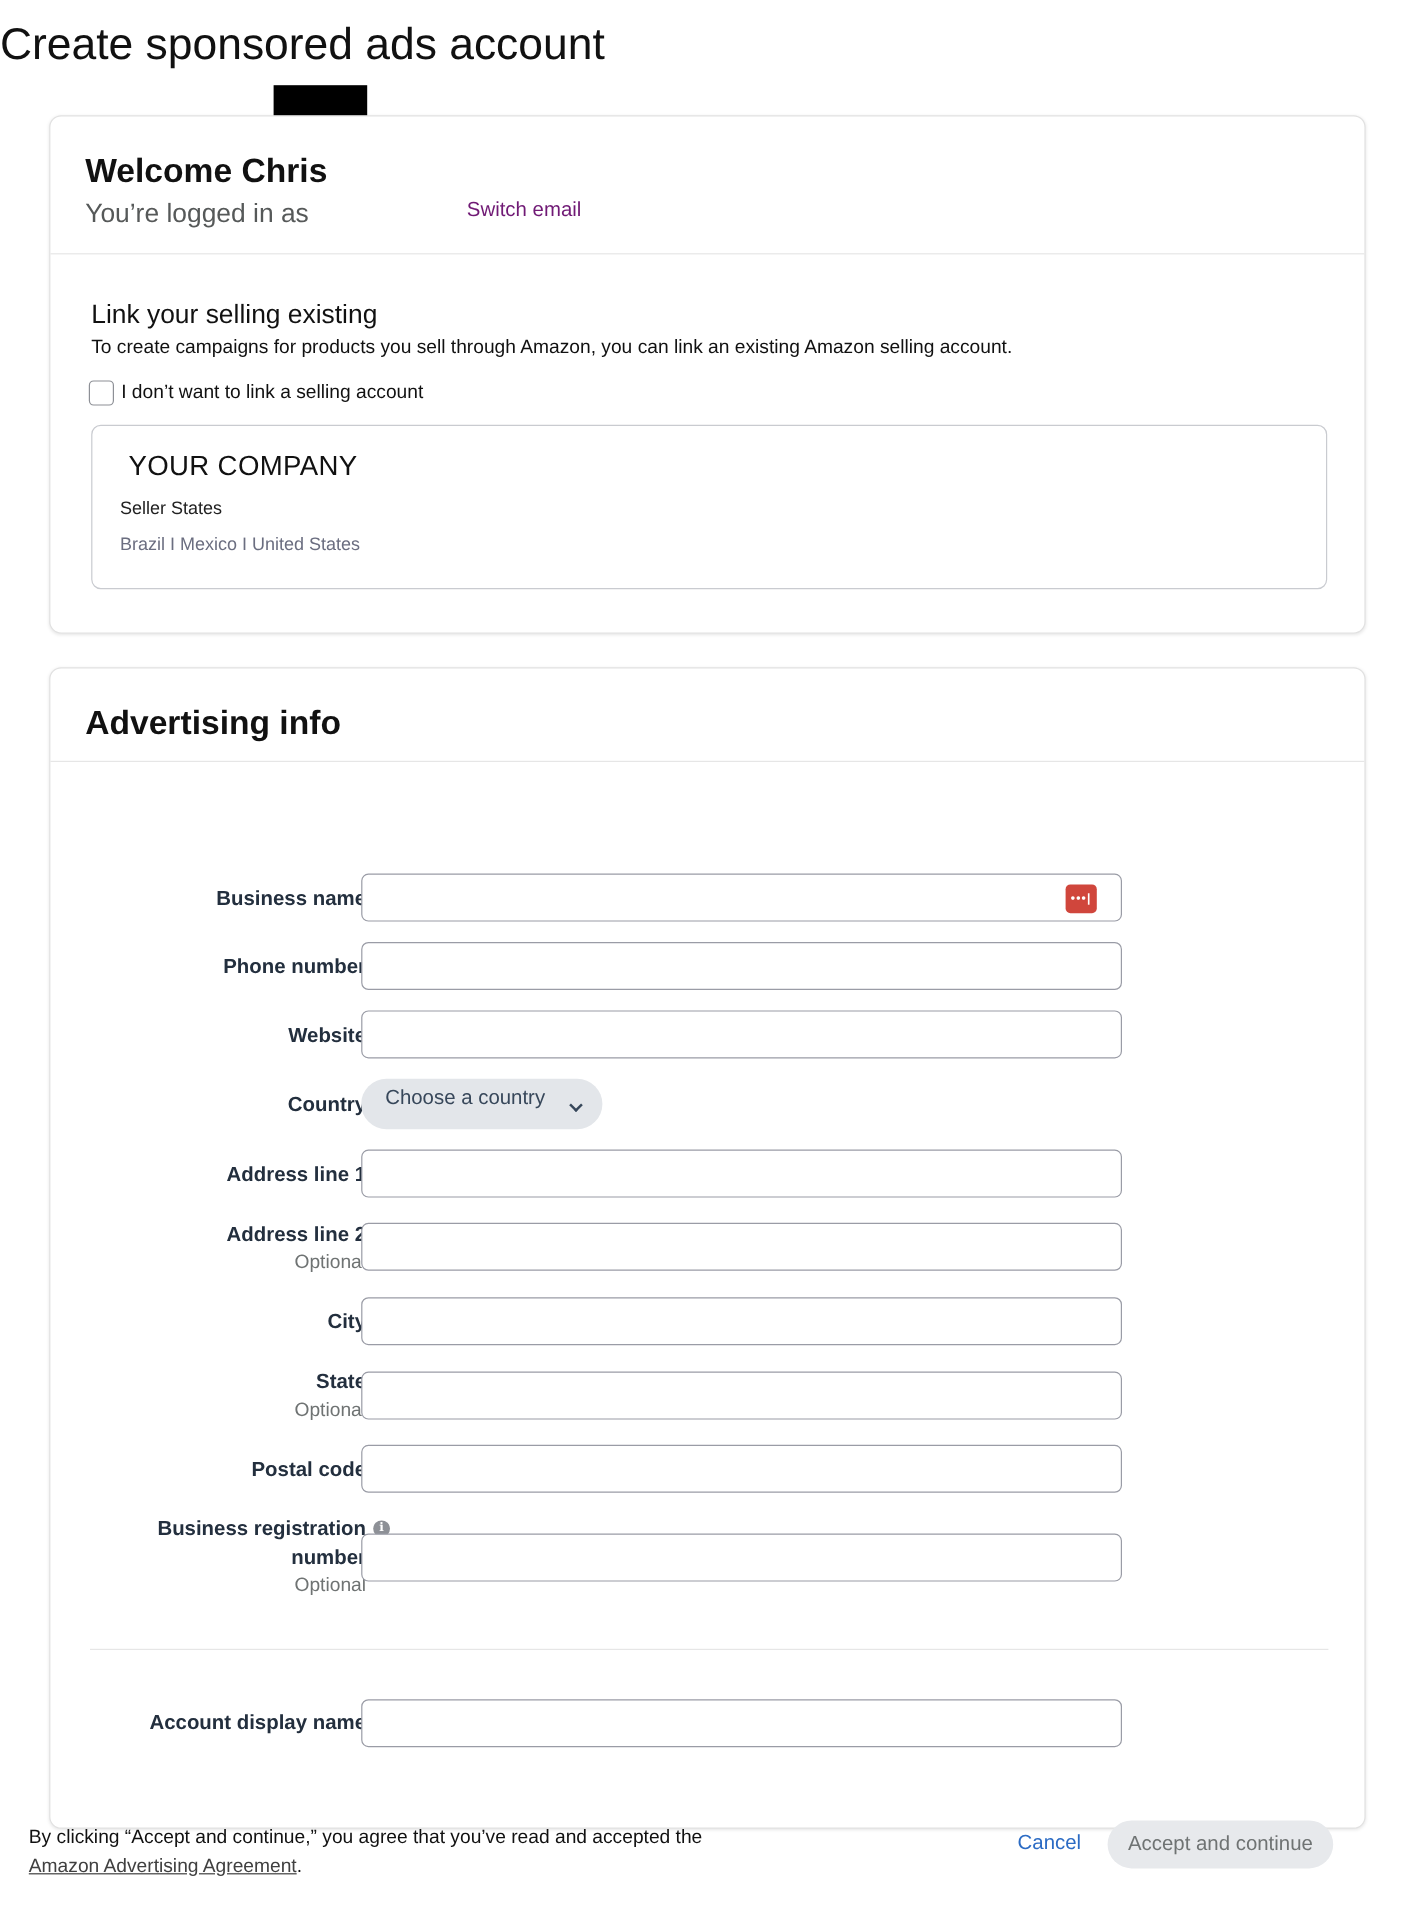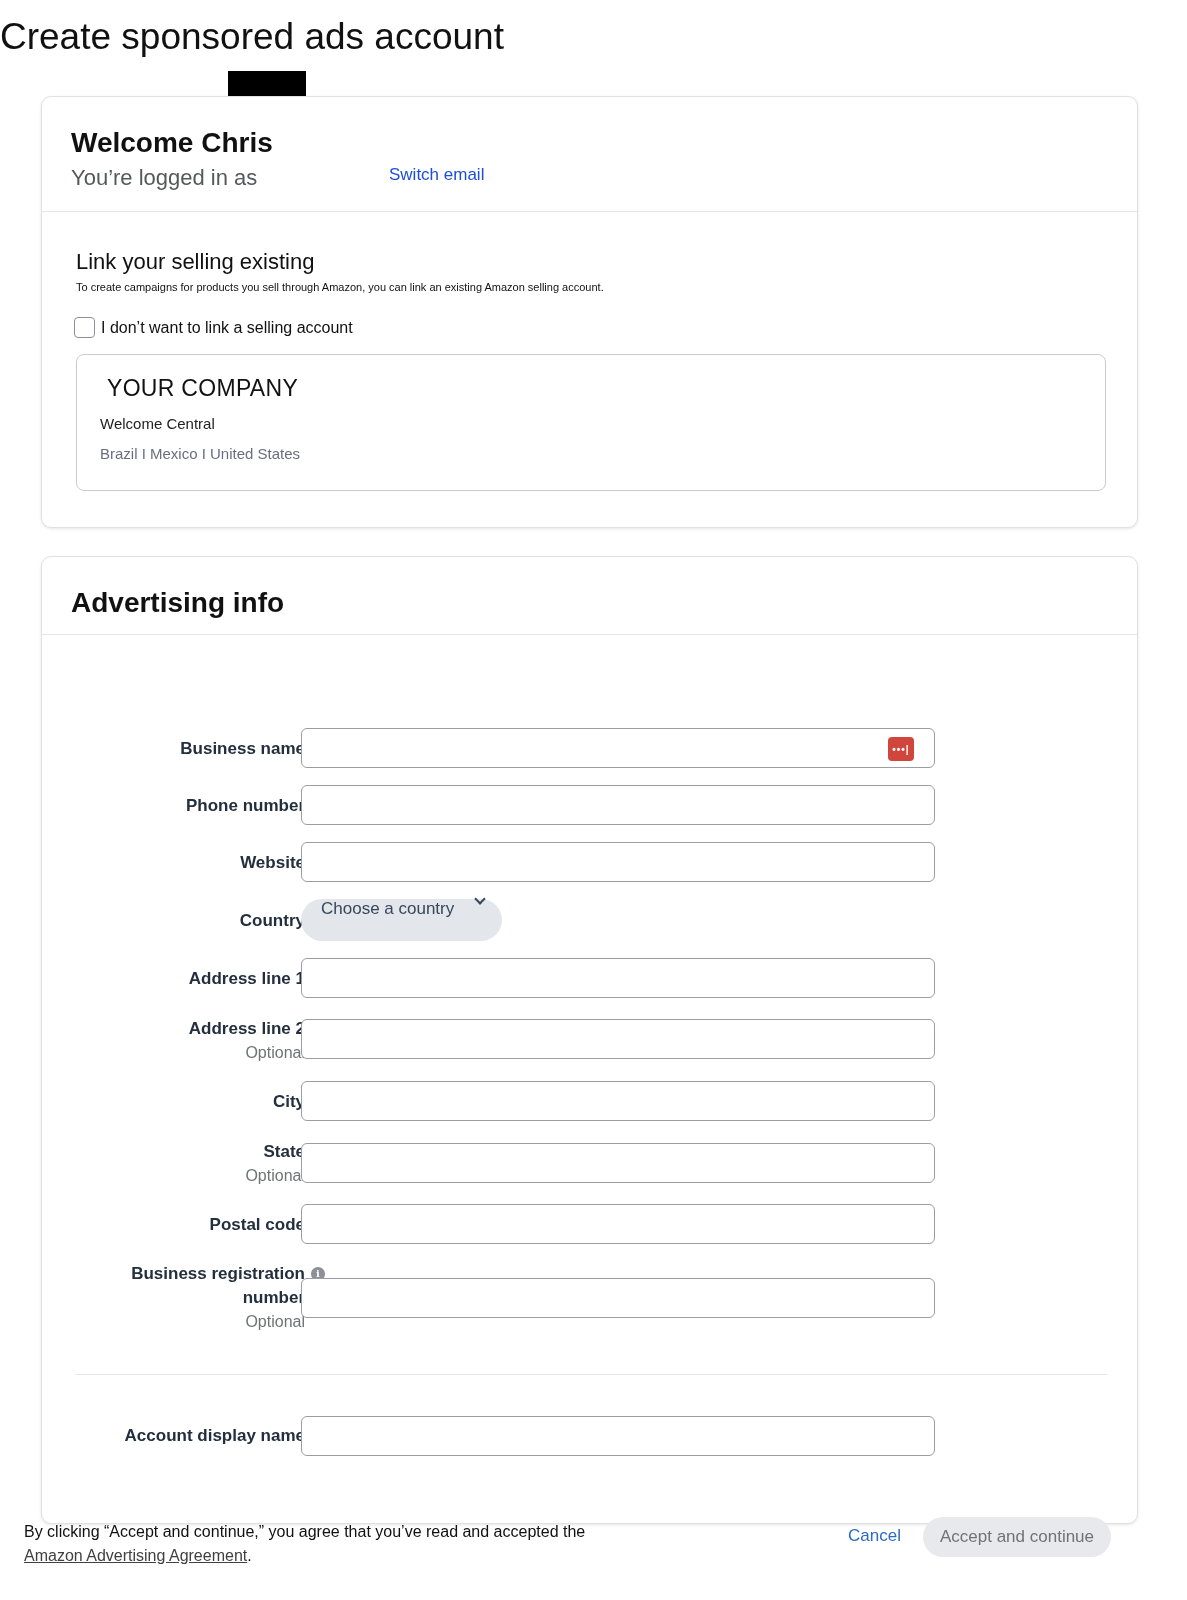--- a/index.html
+++ b/index.html
@@ -26,7 +26,7 @@
 
   .welcome { position: absolute; left: 29px; top: 30px; font-size: 28px; font-weight: 700; color: #111; }
   .logged-in { position: absolute; left: 29px; top: 68px; font-size: 22px; color: #565959; }
-  .switch-email { position: absolute; left: 347px; top: 68px; font-size: 17px; color: #1d4ed8; cursor: pointer; }
+  .switch-email { position: absolute; left: 347px; top: 68px; font-size: 17px; color: #701a75; cursor: pointer; }
 
   .link-title { position: absolute; left: 34px; top: 152px; font-size: 22px; color: #111; }
   .link-desc { position: absolute; left: 34px; top: 184px; font-size: 11px; color: #111; }

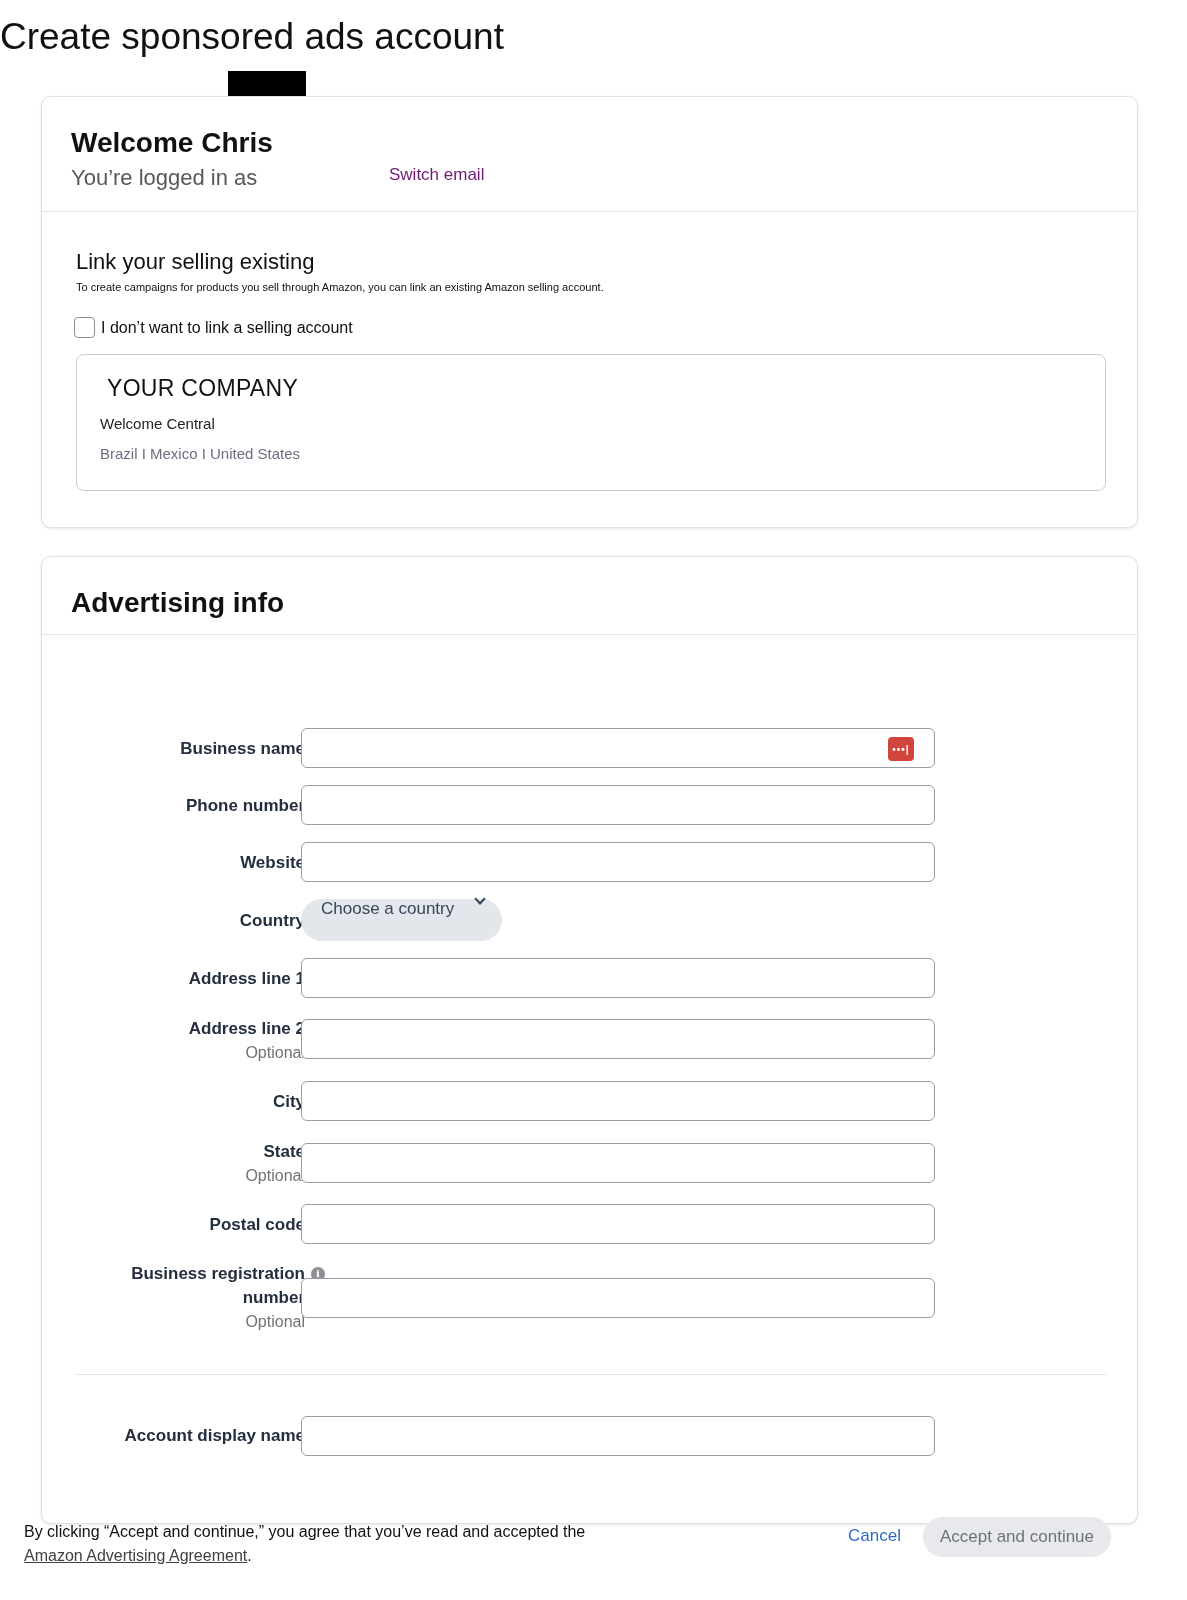--- a/index.html
+++ b/index.html
@@ -29,7 +29,7 @@
   .switch-email { position: absolute; left: 347px; top: 68px; font-size: 17px; color: #701a75; cursor: pointer; }
 
   .link-title { position: absolute; left: 34px; top: 152px; font-size: 22px; color: #111; }
-  .link-desc { position: absolute; left: 34px; top: 184px; font-size: 11px; color: #111; }
+  .link-desc { position: absolute; left: 34px; top: 184px; font-size: 16px; color: #111; }
   .checkbox-row { position: absolute; left: 32px; top: 220px; display: flex; align-items: center; gap: 6px; font-size: 16px; color: #111; }
   .checkbox { width: 21px; height: 21px; border: 1.5px solid #8d9096; border-radius: 4px; background: #fff; }
 

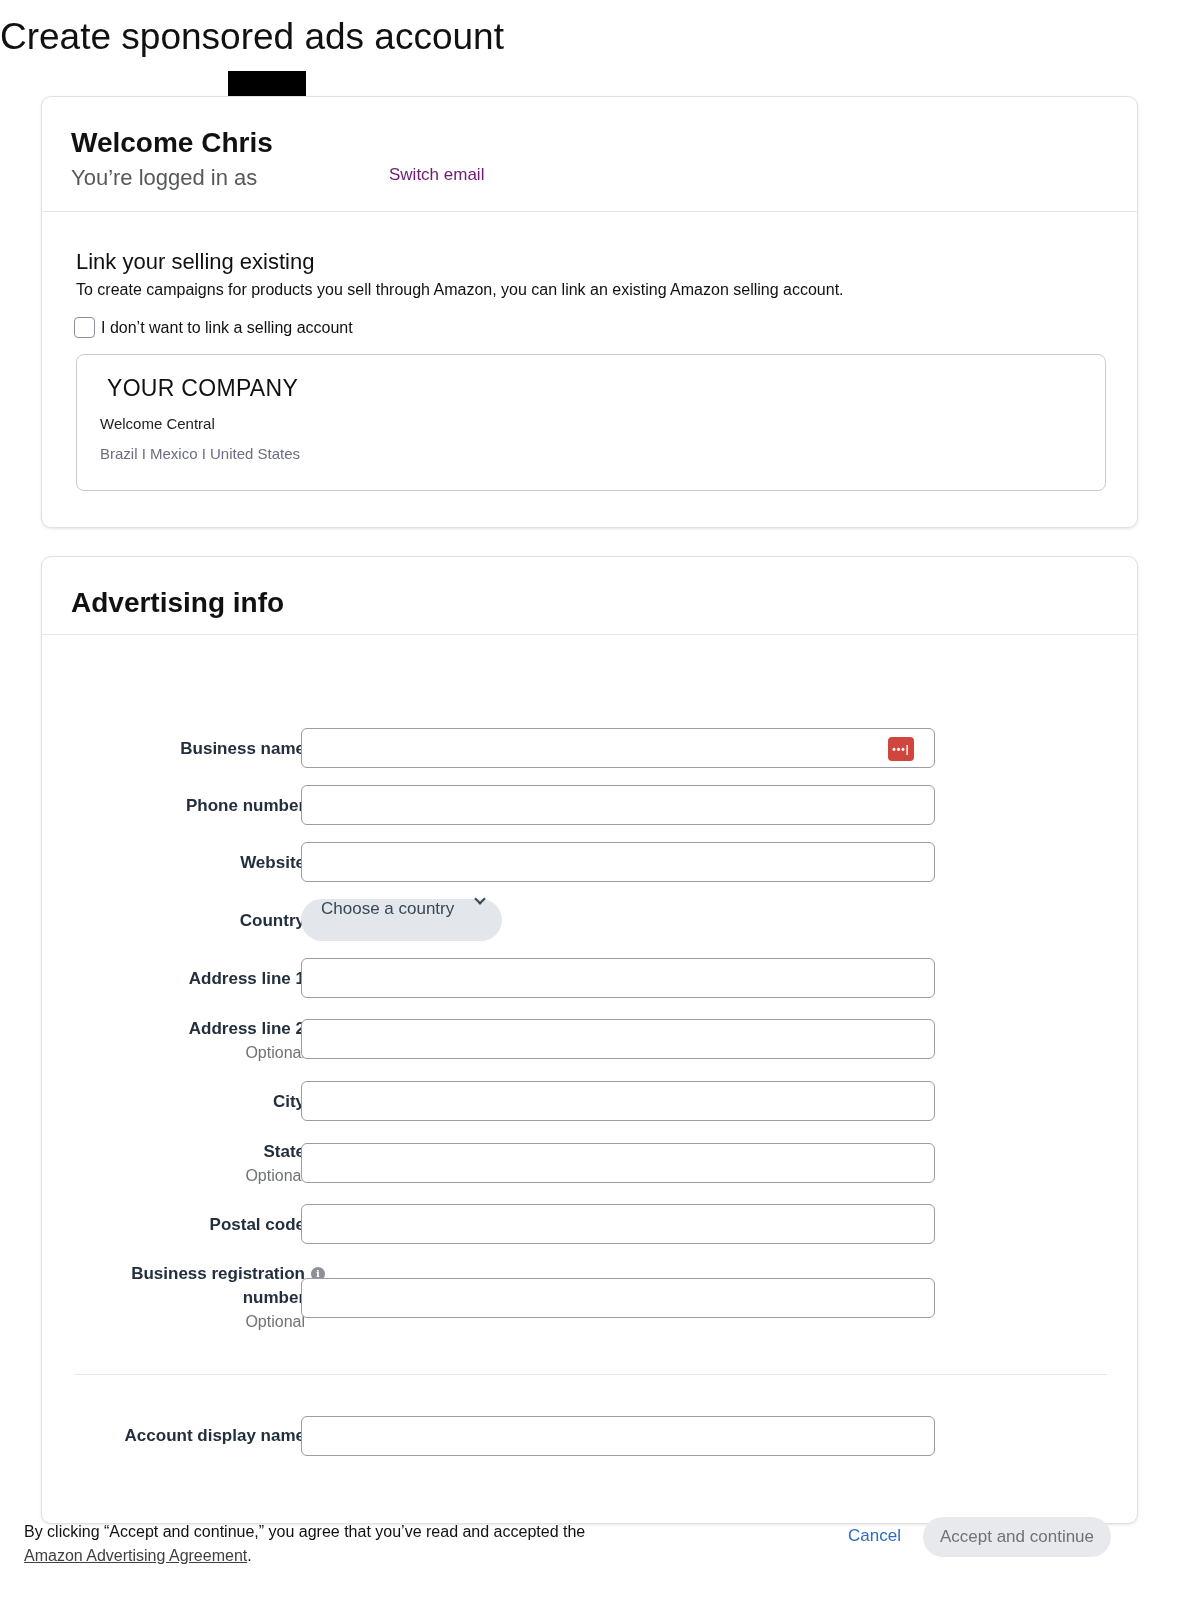--- a/index.html
+++ b/index.html
@@ -107,7 +107,7 @@
 
   <div class="account-box">
     <div class="company-name">YOUR COMPANY</div>
-    <div class="seller-central">Welcome Central</div>
+    <div class="seller-central">Seller States</div>
     <div class="marketplaces">Brazil I Mexico I United States</div>
   </div>
 </div>

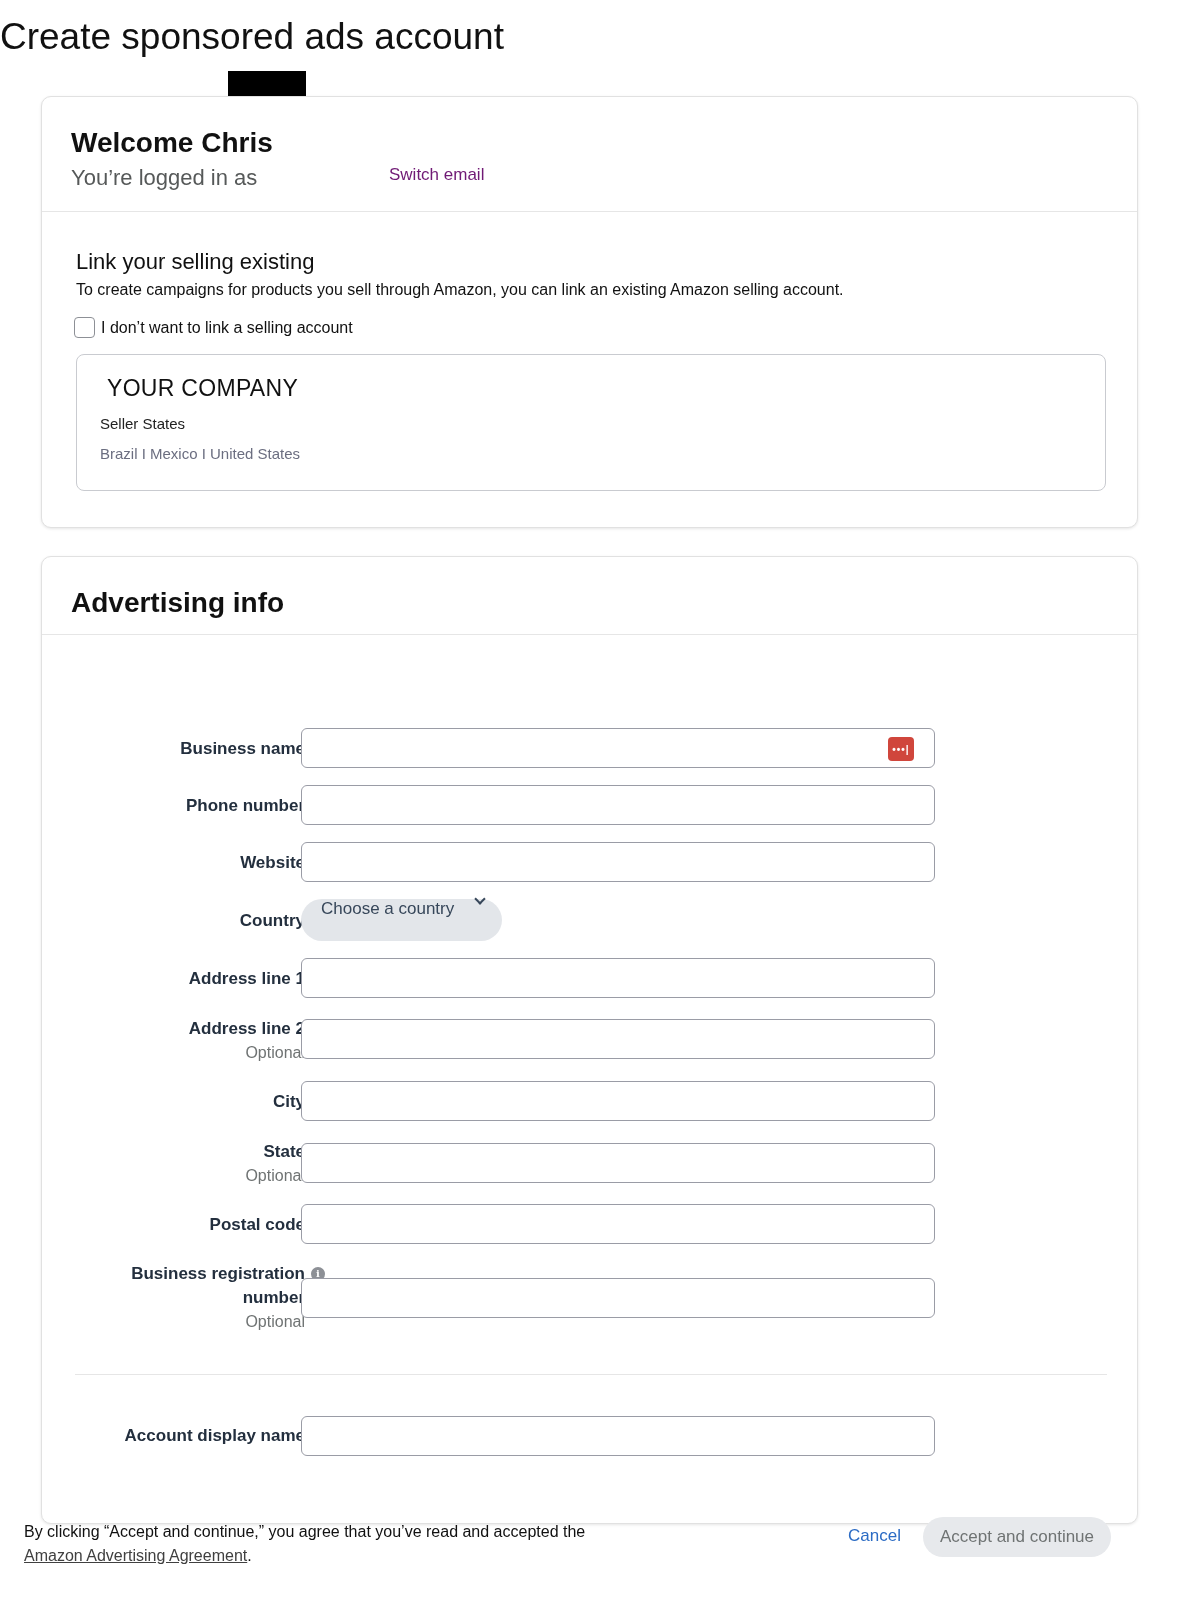--- a/index.html
+++ b/index.html
@@ -67,7 +67,7 @@
   .select-btn {
     position: absolute; left: 259px; height: 42px; padding: 0 18px 16px 20px;
     background: #e3e6ea; border-radius: 21px; border: none;
-    font-size: 17px; color: #37475a; display: flex; align-items: flex-start; gap: 22px;
+    font-size: 17px; color: #37475a; display: flex; align-items: flex-end; gap: 22px;
     font-family: "Liberation Sans", sans-serif;
   }
   .chev { width: 8px; height: 8px; border-right: 2px solid #37475a; border-bottom: 2px solid #37475a; transform: rotate(45deg); margin-top: -4px; }

